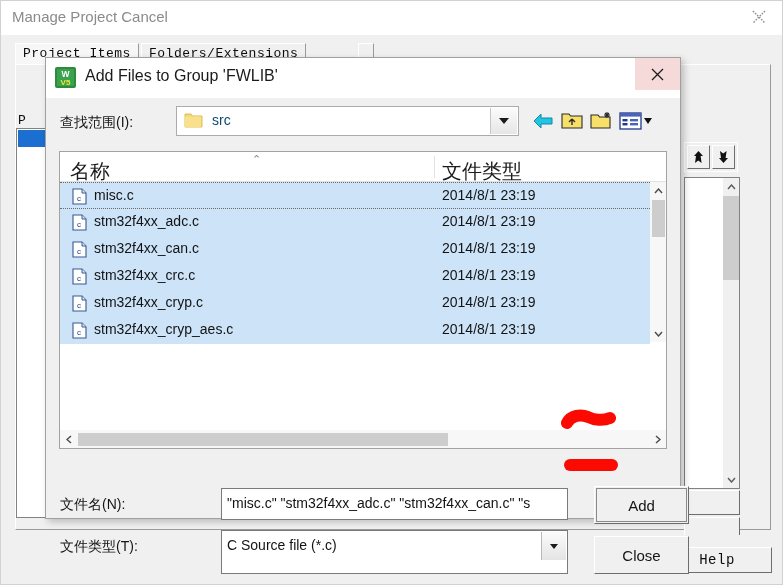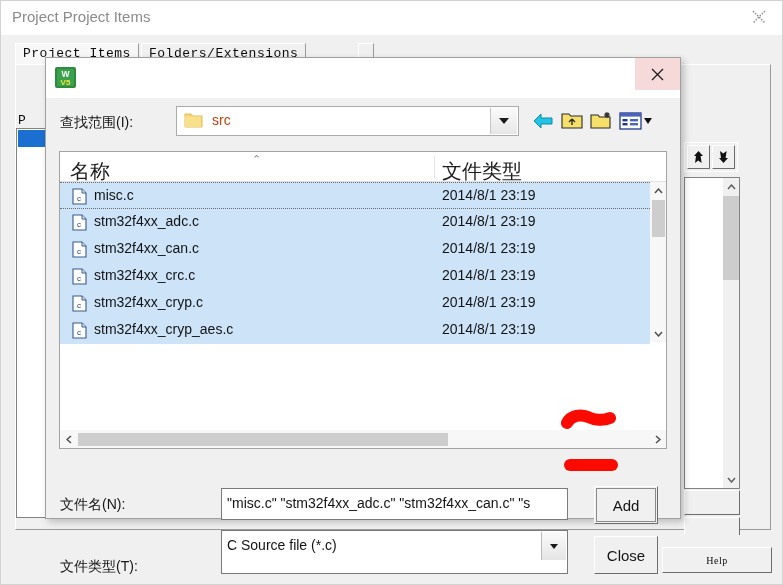--- a/index.html
+++ b/index.html
@@ -457,7 +457,7 @@
   <div class="bg-window">
 
     <div class="bg-titlebar">
-      <div class="bg-title-text">Project Project Items</div>
+      <div class="bg-title-text">Manage Project Cancel</div>
       <div class="bg-close">
         <svg width="14" height="14" viewBox="0 0 14 14">
           <path d="M1 1 L13 13 M13 1 L1 13" stroke="#8e8e8e" stroke-width="1.4" stroke-dasharray="1.6 1.3"></path>

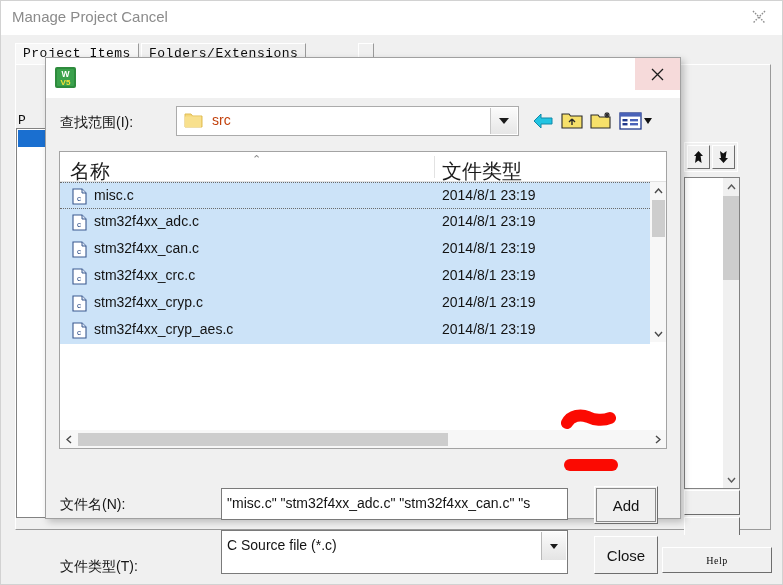--- a/index.html
+++ b/index.html
@@ -533,6 +533,7 @@
           <text x="10.5" y="18" font-family="Liberation Sans, sans-serif" font-size="8" fill="#f4e23a" text-anchor="middle" font-weight="bold">V5</text>
         </svg>
       </div>
+      <div class="dlg-title">Add Files to Group 'FWLIB'</div>
       <div class="dlg-close">
         <svg width="13" height="13" viewBox="0 0 13 13">
           <path d="M1 1 L12 12 M12 1 L1 12" stroke="#1d1d1d" stroke-width="1.3"></path>

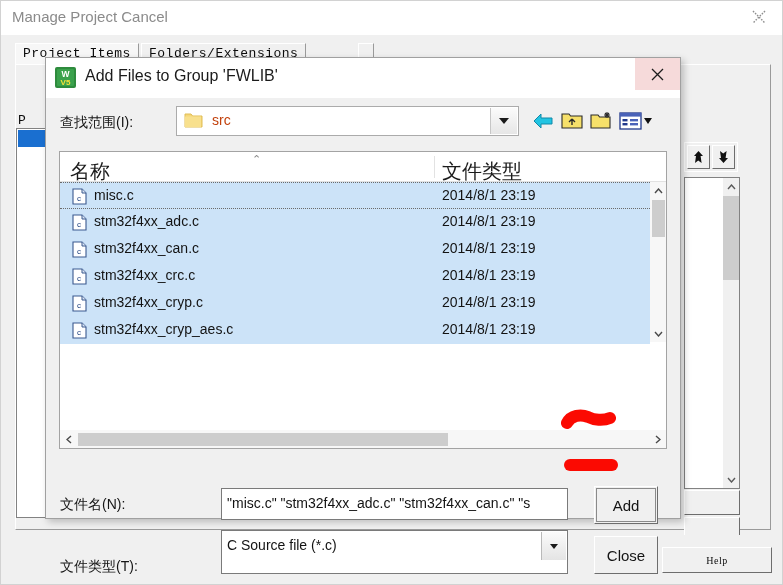--- a/index.html
+++ b/index.html
@@ -261,7 +261,7 @@
   }
   .lookin-value {
     position: absolute; left: 35px; top: 5px;
-    font-size: 14px; color: #c2410c;
+    font-size: 14px; color: #0c4a6e;
   }
   .lookin-arrow {
     position: absolute; right: 1px; top: 1px;

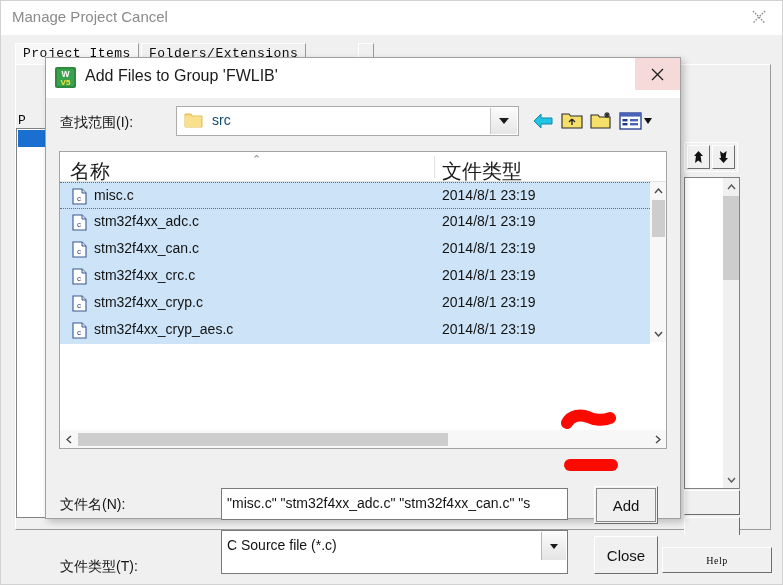--- a/index.html
+++ b/index.html
@@ -432,7 +432,7 @@
   .dlg-btn {
     position: absolute;
     left: 548px;
-    width: 64px; height: 38px;
+    width: 95px; height: 38px;
     background: #f0f0f0;
     border: 1px solid #ffffff;
     border-right-color: #6d6d6d;

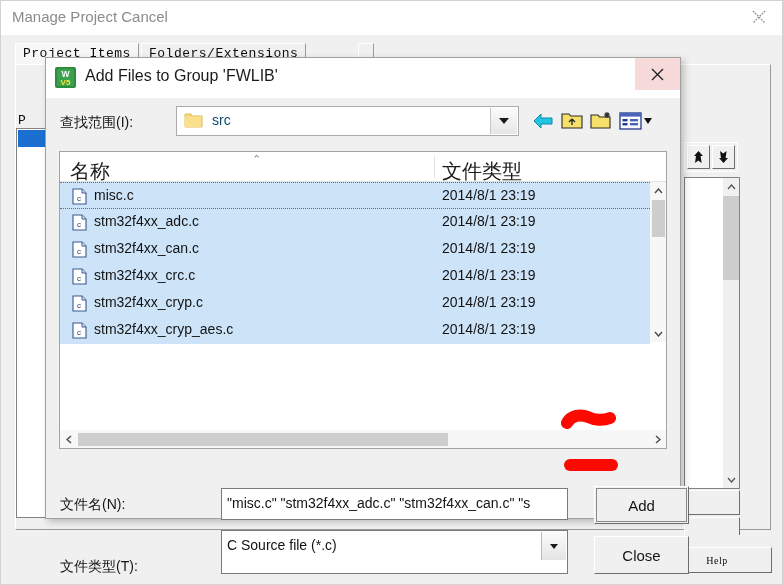--- a/index.html
+++ b/index.html
@@ -394,7 +394,7 @@
     font-size: 14px; color: #151515; white-space: nowrap;
   }
   .frow-label.fn { left: 14px; top: 398px; }
-  .frow-label.ft { left: 14px; top: 440px; margin-top: 20px; }
+  .frow-label.ft { left: 14px; top: 440px; }
 
   .field {
     position: absolute;

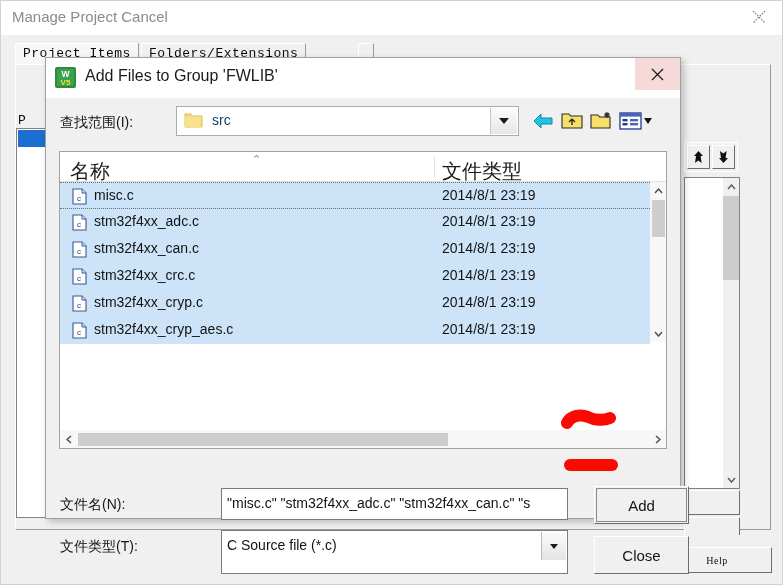--- a/index.html
+++ b/index.html
@@ -194,8 +194,8 @@
     border-right-color: #6d6d6d;
     border-bottom-color: #6d6d6d;
     box-sizing: border-box;
-    font-family: Liberation Serif, serif;
-    font-size: 10px;
+    font-family: Liberation Mono, monospace;
+    font-size: 14px;
     color: #0c0c0c;
     display: flex; align-items: center; justify-content: center;
     letter-spacing: 0.5px;

